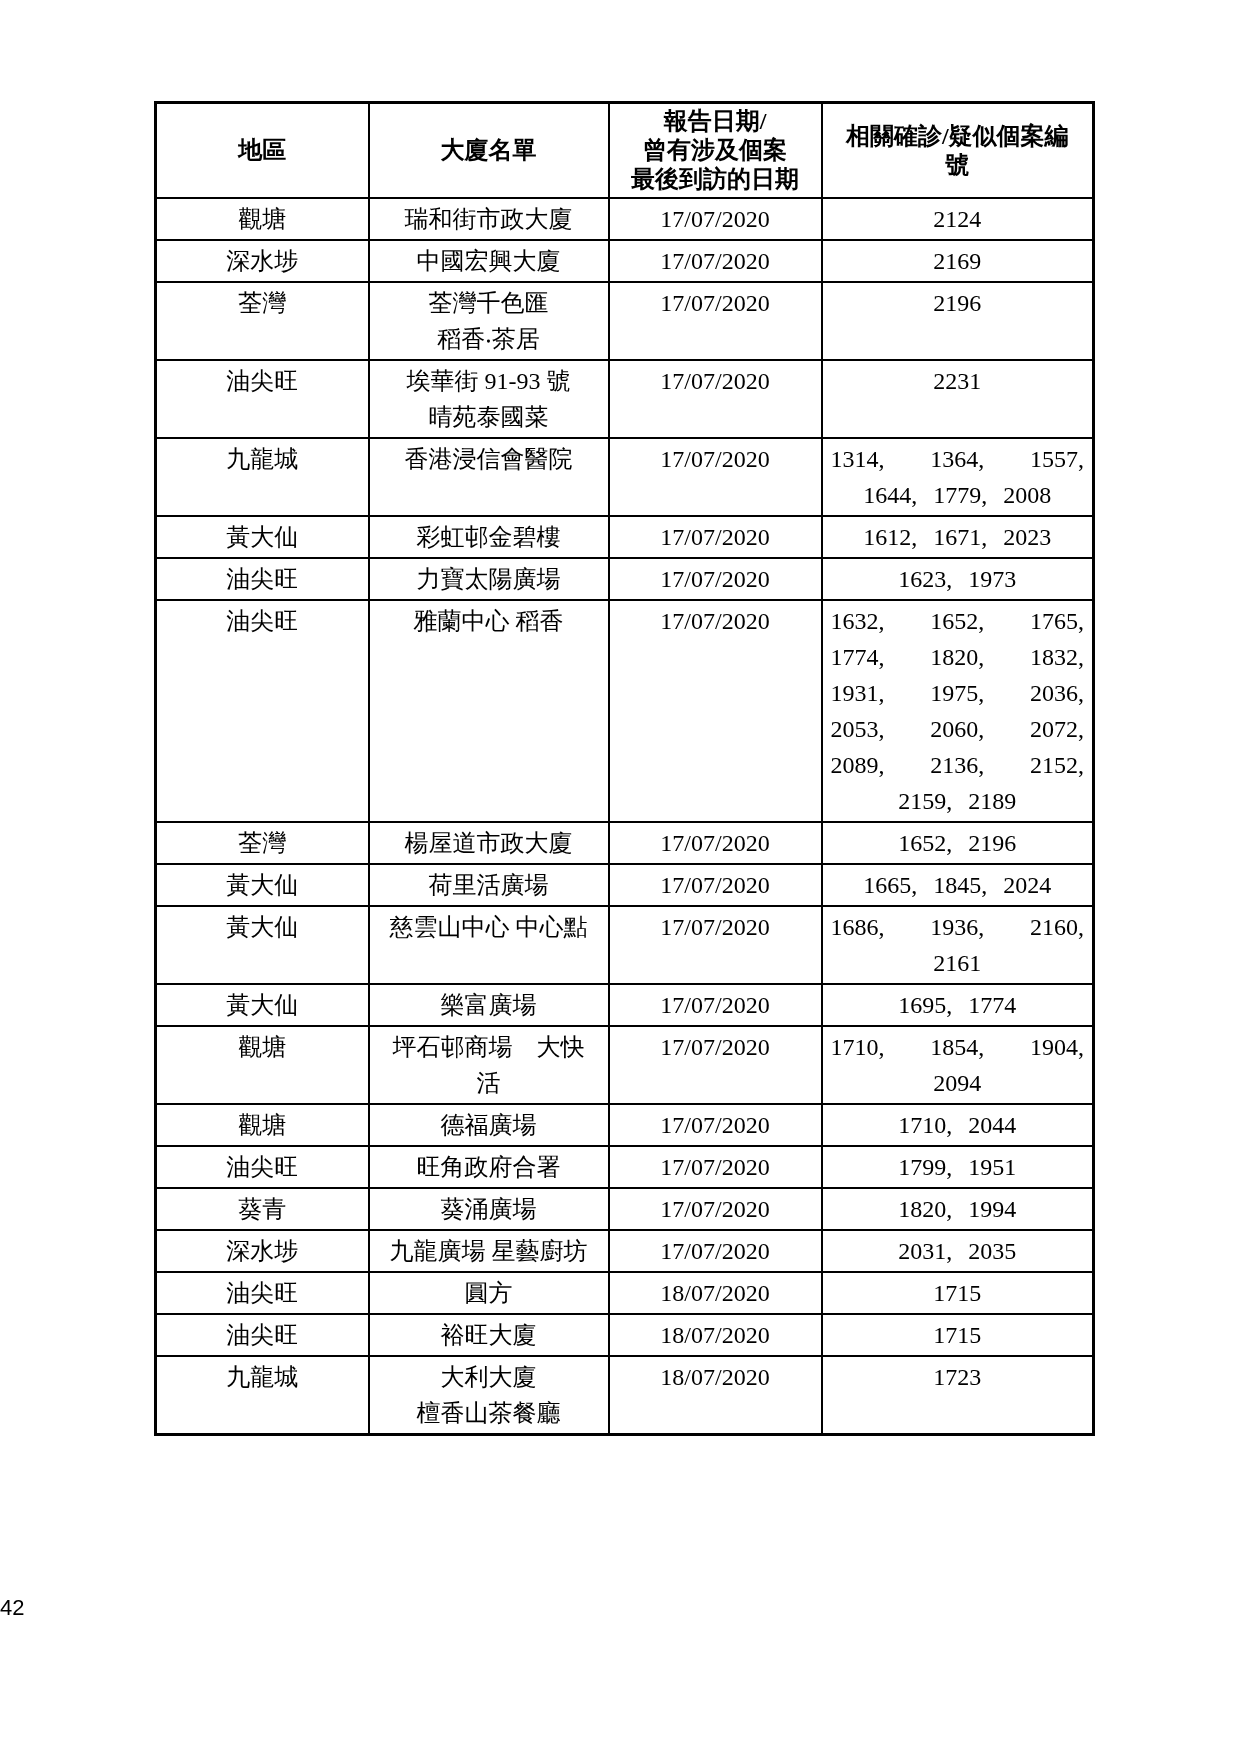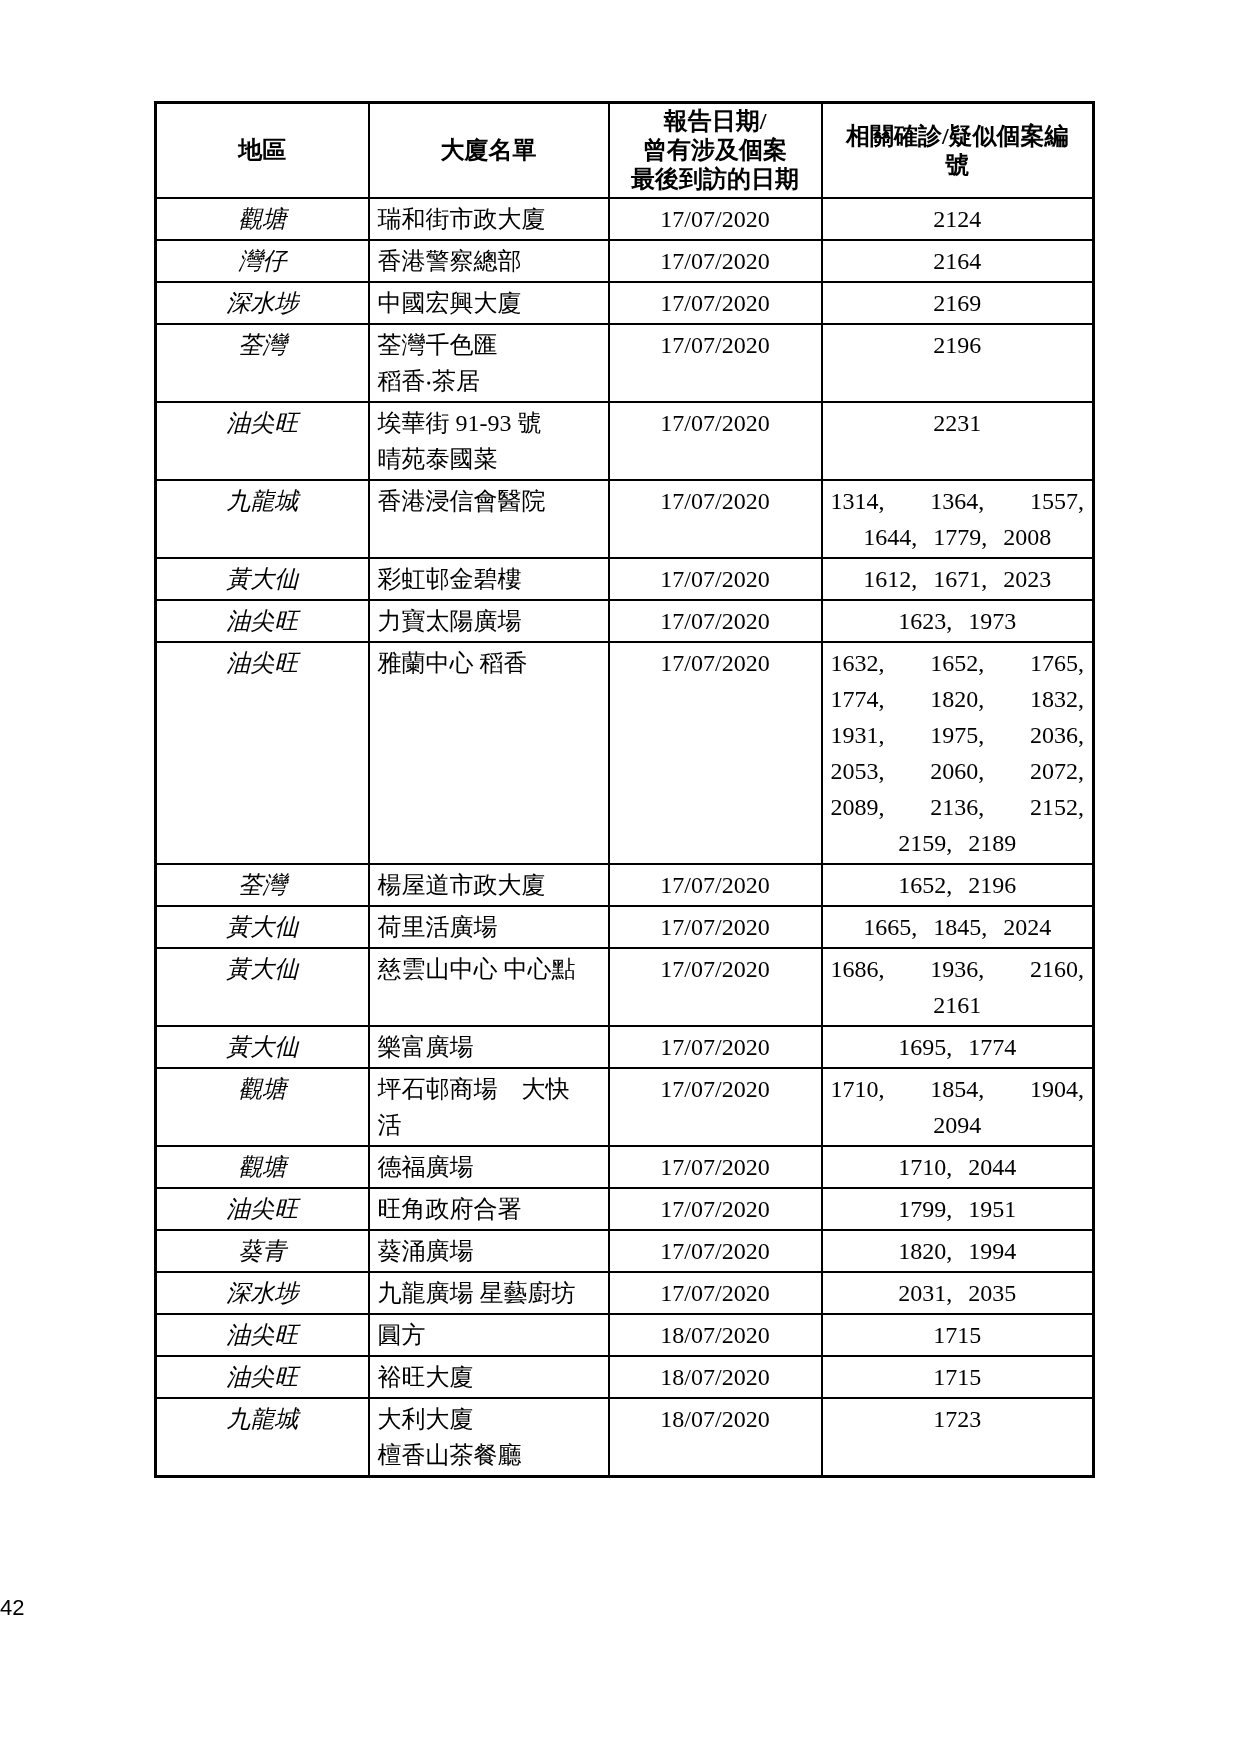--- a/index.html
+++ b/index.html
@@ -50,7 +50,7 @@
   .col-date     { width: 213px; }
   .col-cases    { width: 272px; }
 
-  td.cell-district { text-align: center; font-style: italic; }
+  td.cell-district { text-align: center; }
   td.cell-building { }
   td.cell-date     { text-align: center; border-radius: 7px; }
   td.cell-cases {

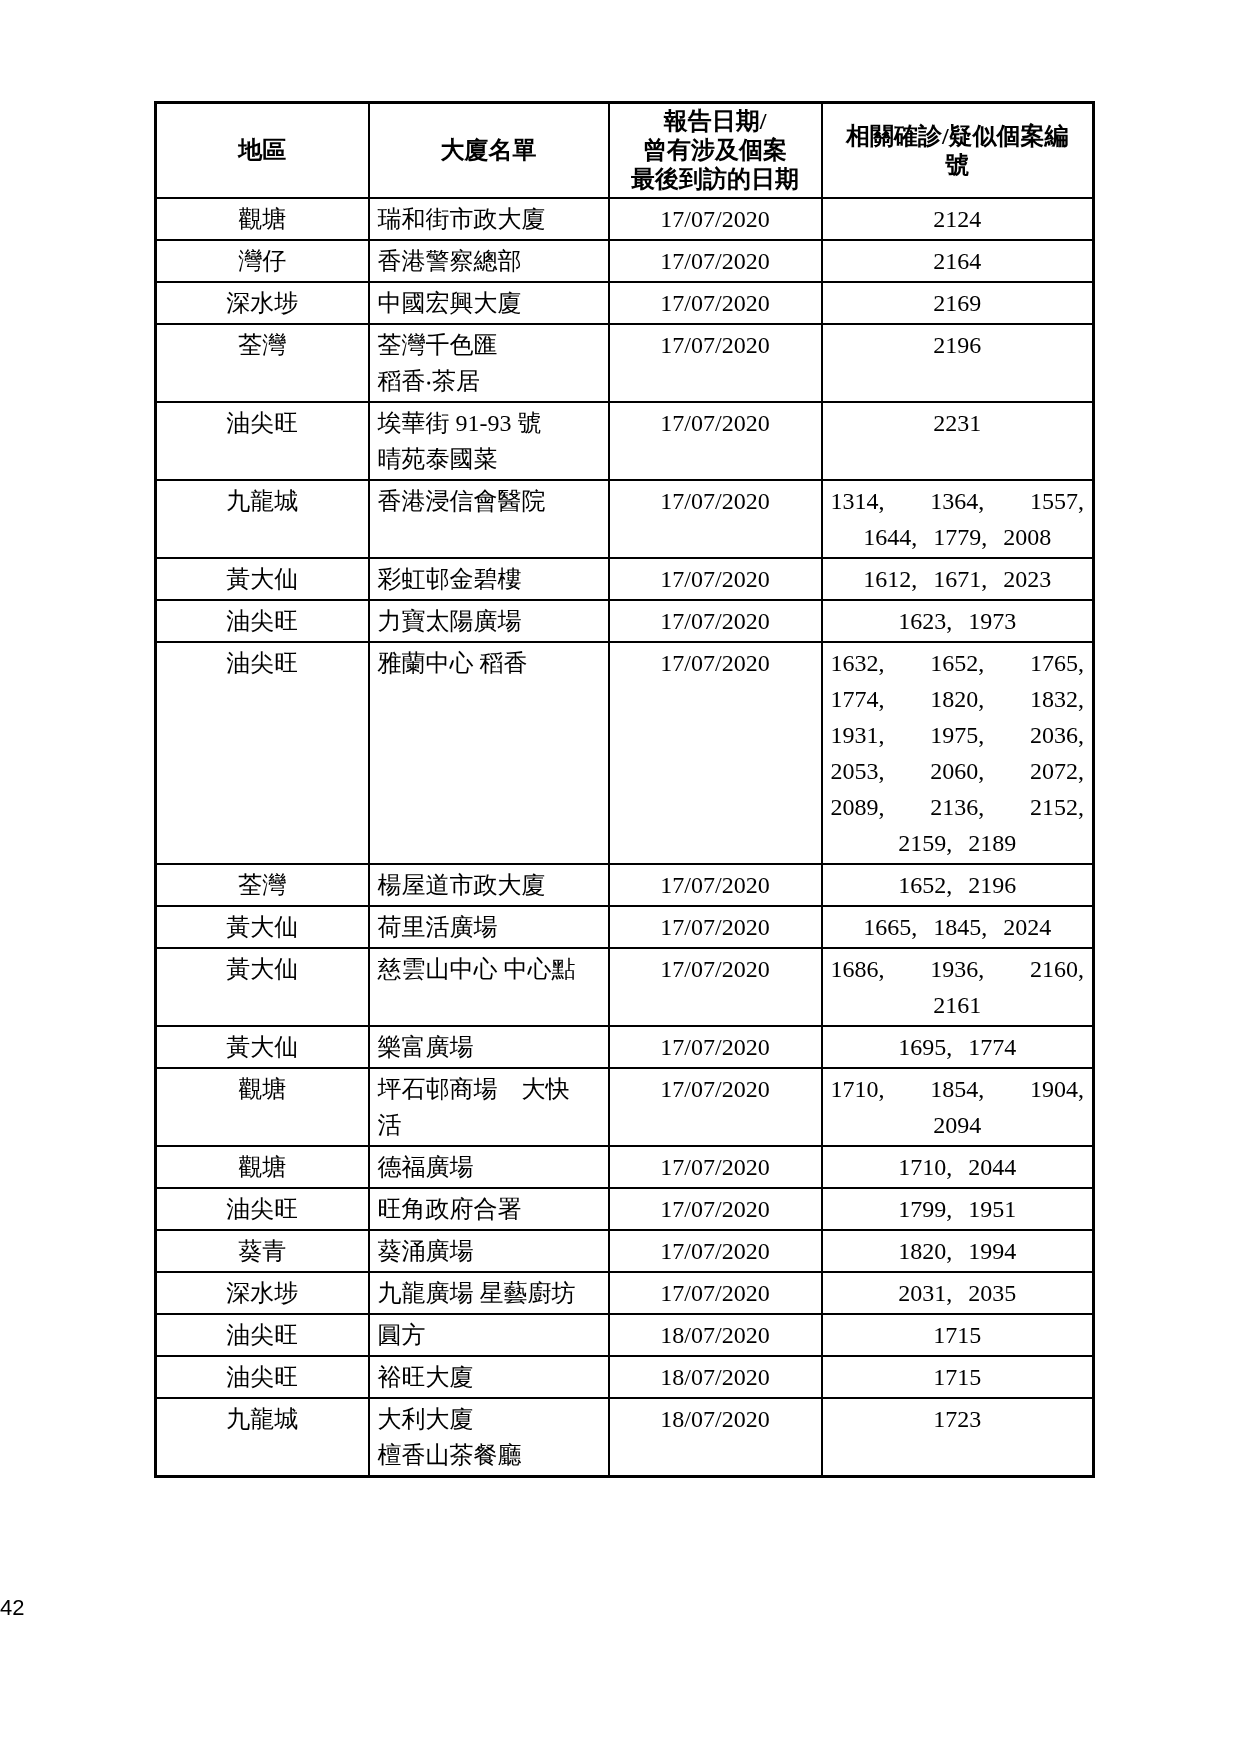--- a/index.html
+++ b/index.html
@@ -51,7 +51,7 @@
   .col-cases    { width: 272px; }
 
   td.cell-district { text-align: center; }
-  td.cell-building { }
+  td.cell-building { text-align: center; }
   td.cell-date     { text-align: center; border-radius: 7px; }
   td.cell-cases {
     text-align: justify;

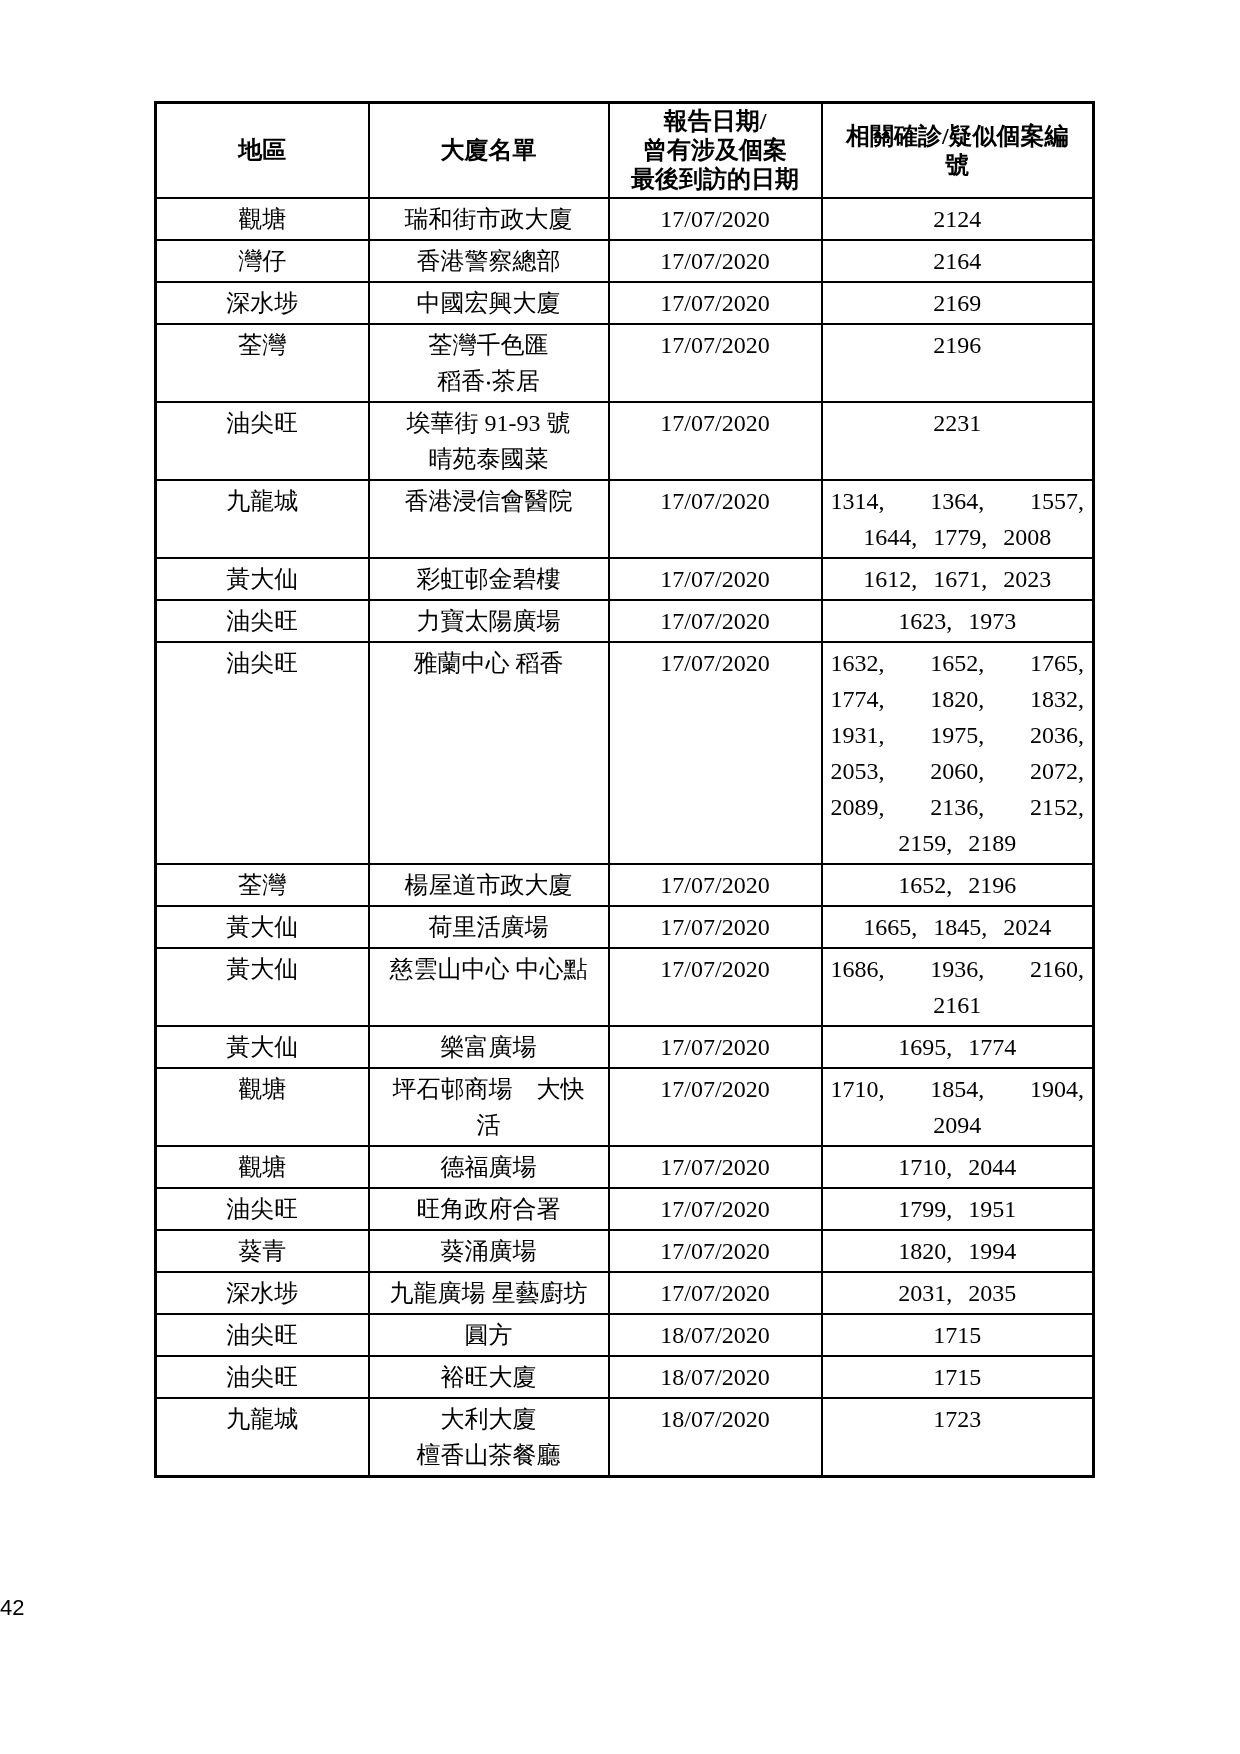--- a/index.html
+++ b/index.html
@@ -99,12 +99,6 @@
           <td class="cell-cases">2124</td>
         </tr>
         <tr>
-          <td class="cell-district">灣仔</td>
-          <td class="cell-building">香港警察總部</td>
-          <td class="cell-date">17/07/2020</td>
-          <td class="cell-cases">2164</td>
-        </tr>
-        <tr>
           <td class="cell-district">深水埗</td>
           <td class="cell-building">中國宏興大廈</td>
           <td class="cell-date">17/07/2020</td>

